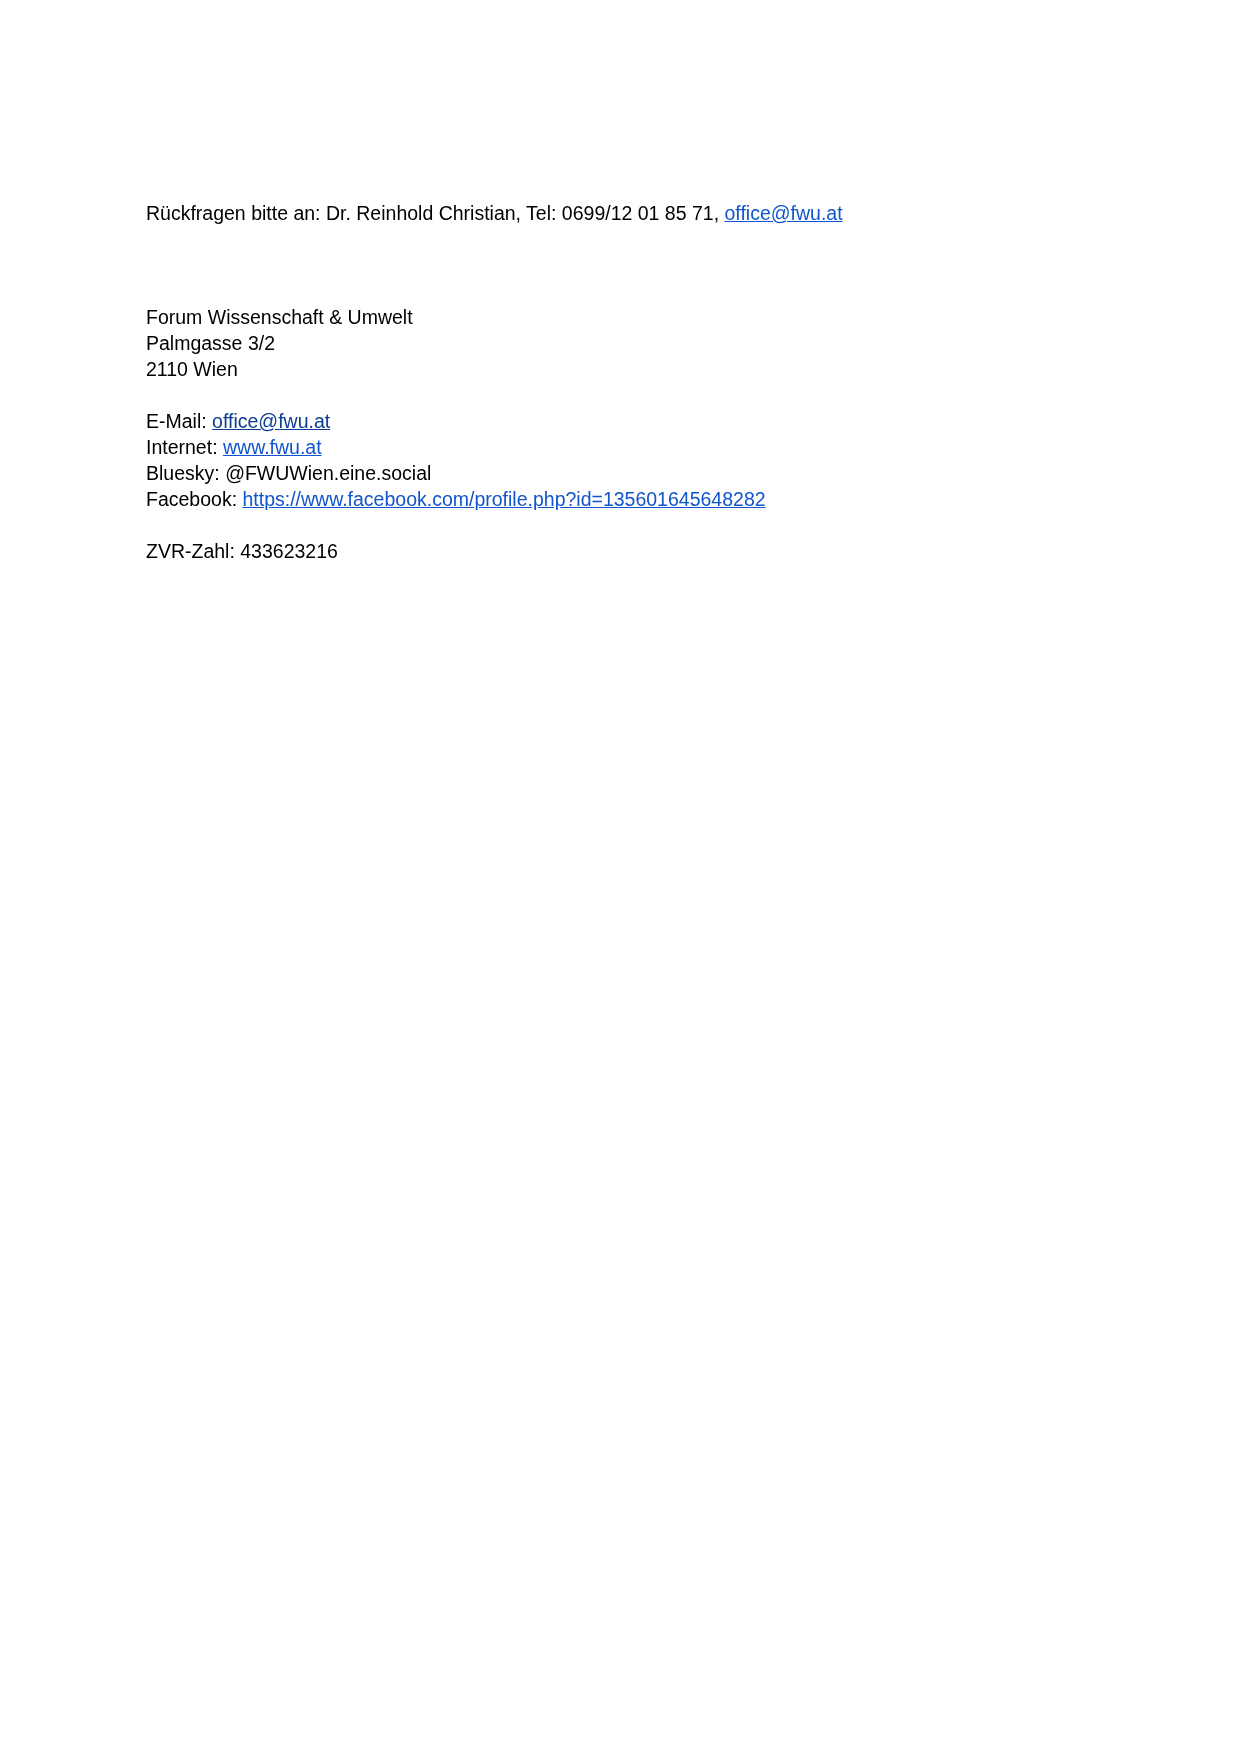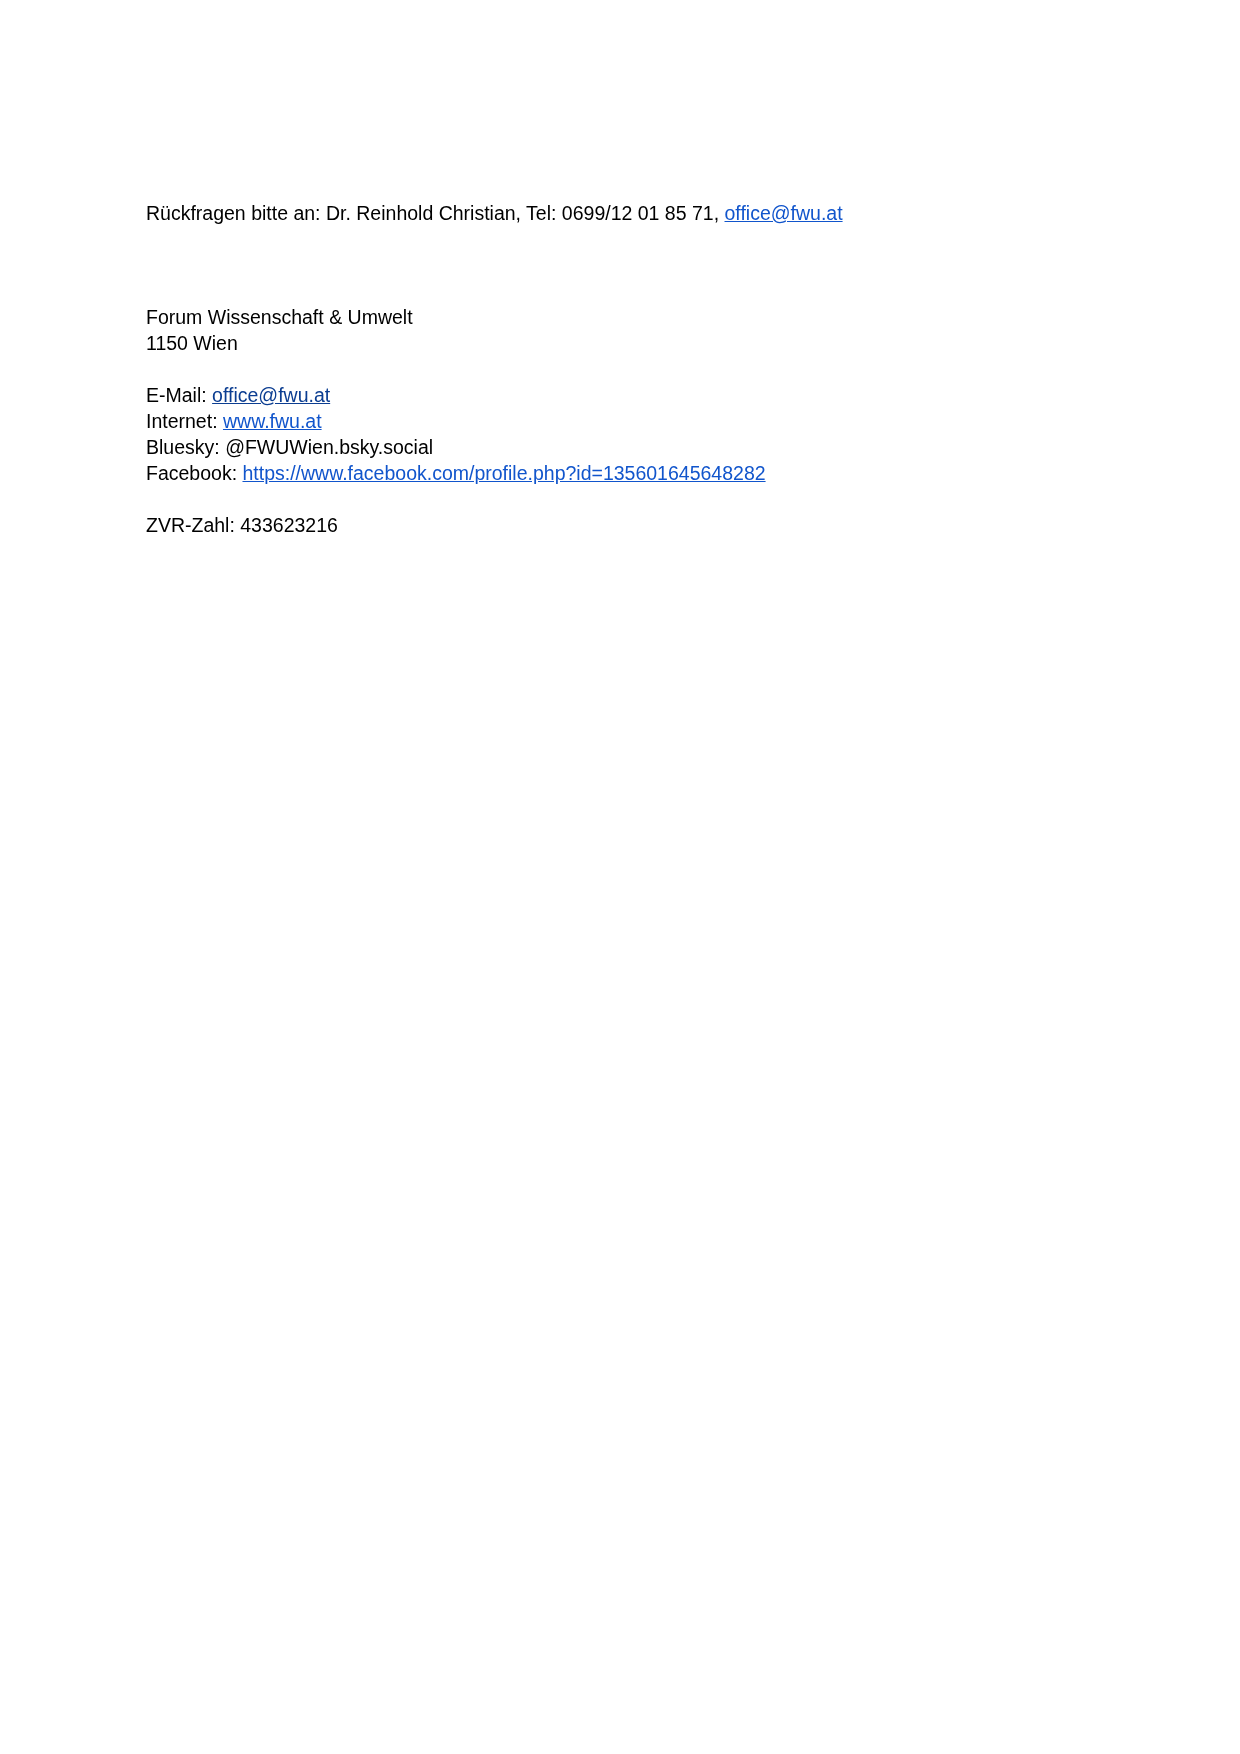--- a/index.html
+++ b/index.html
@@ -71,6 +71,7 @@
 
     <div class="block">
       <p>Forum Wissenschaft &amp; Umwelt</p>
+      <p>Palmgasse 3/2</p>
       <p>1150 Wien</p>
     </div>
 

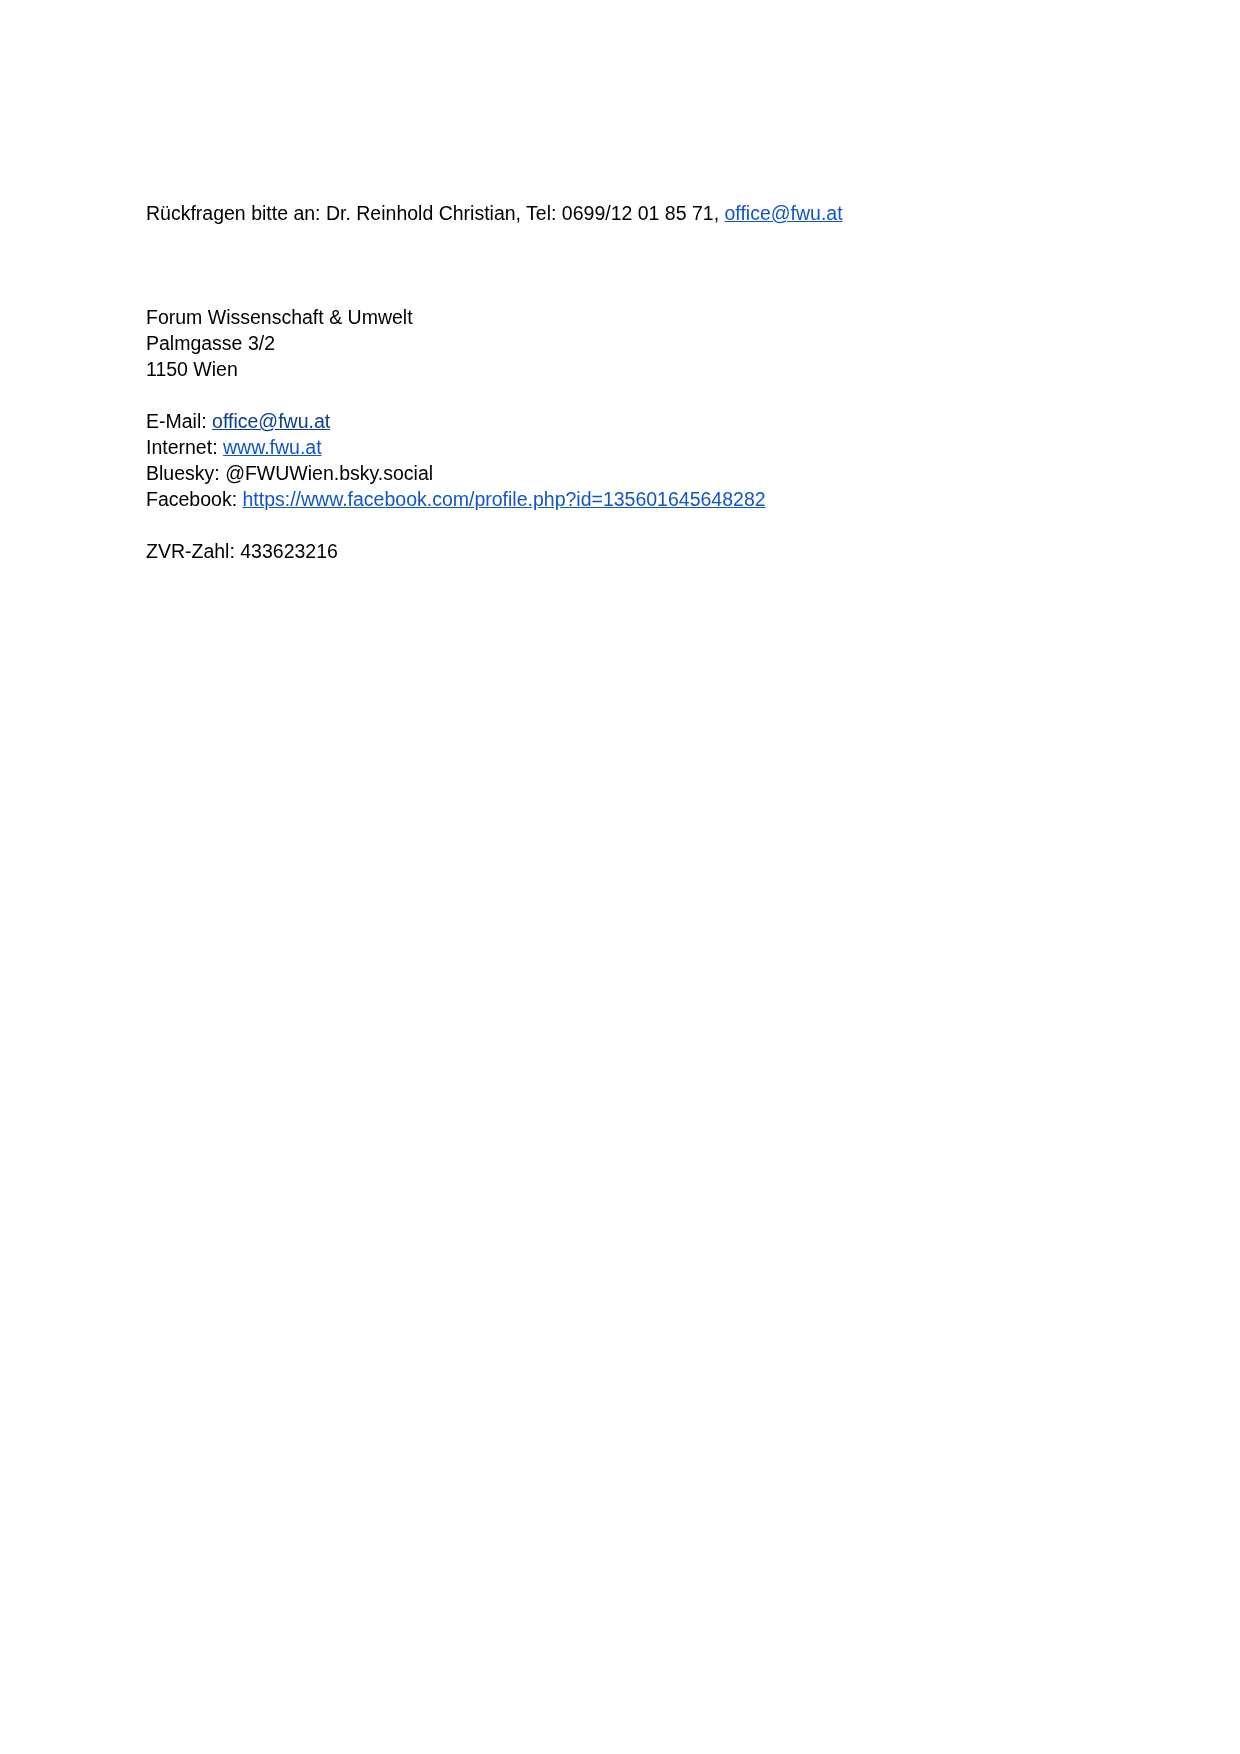--- a/index.html
+++ b/index.html
@@ -72,7 +72,7 @@
     <div class="block">
       <p>Forum Wissenschaft &amp; Umwelt</p>
       <p>Palmgasse 3/2</p>
-      <p>1150 Wien</p>
+      <p>2110 Wien</p>
     </div>
 
 

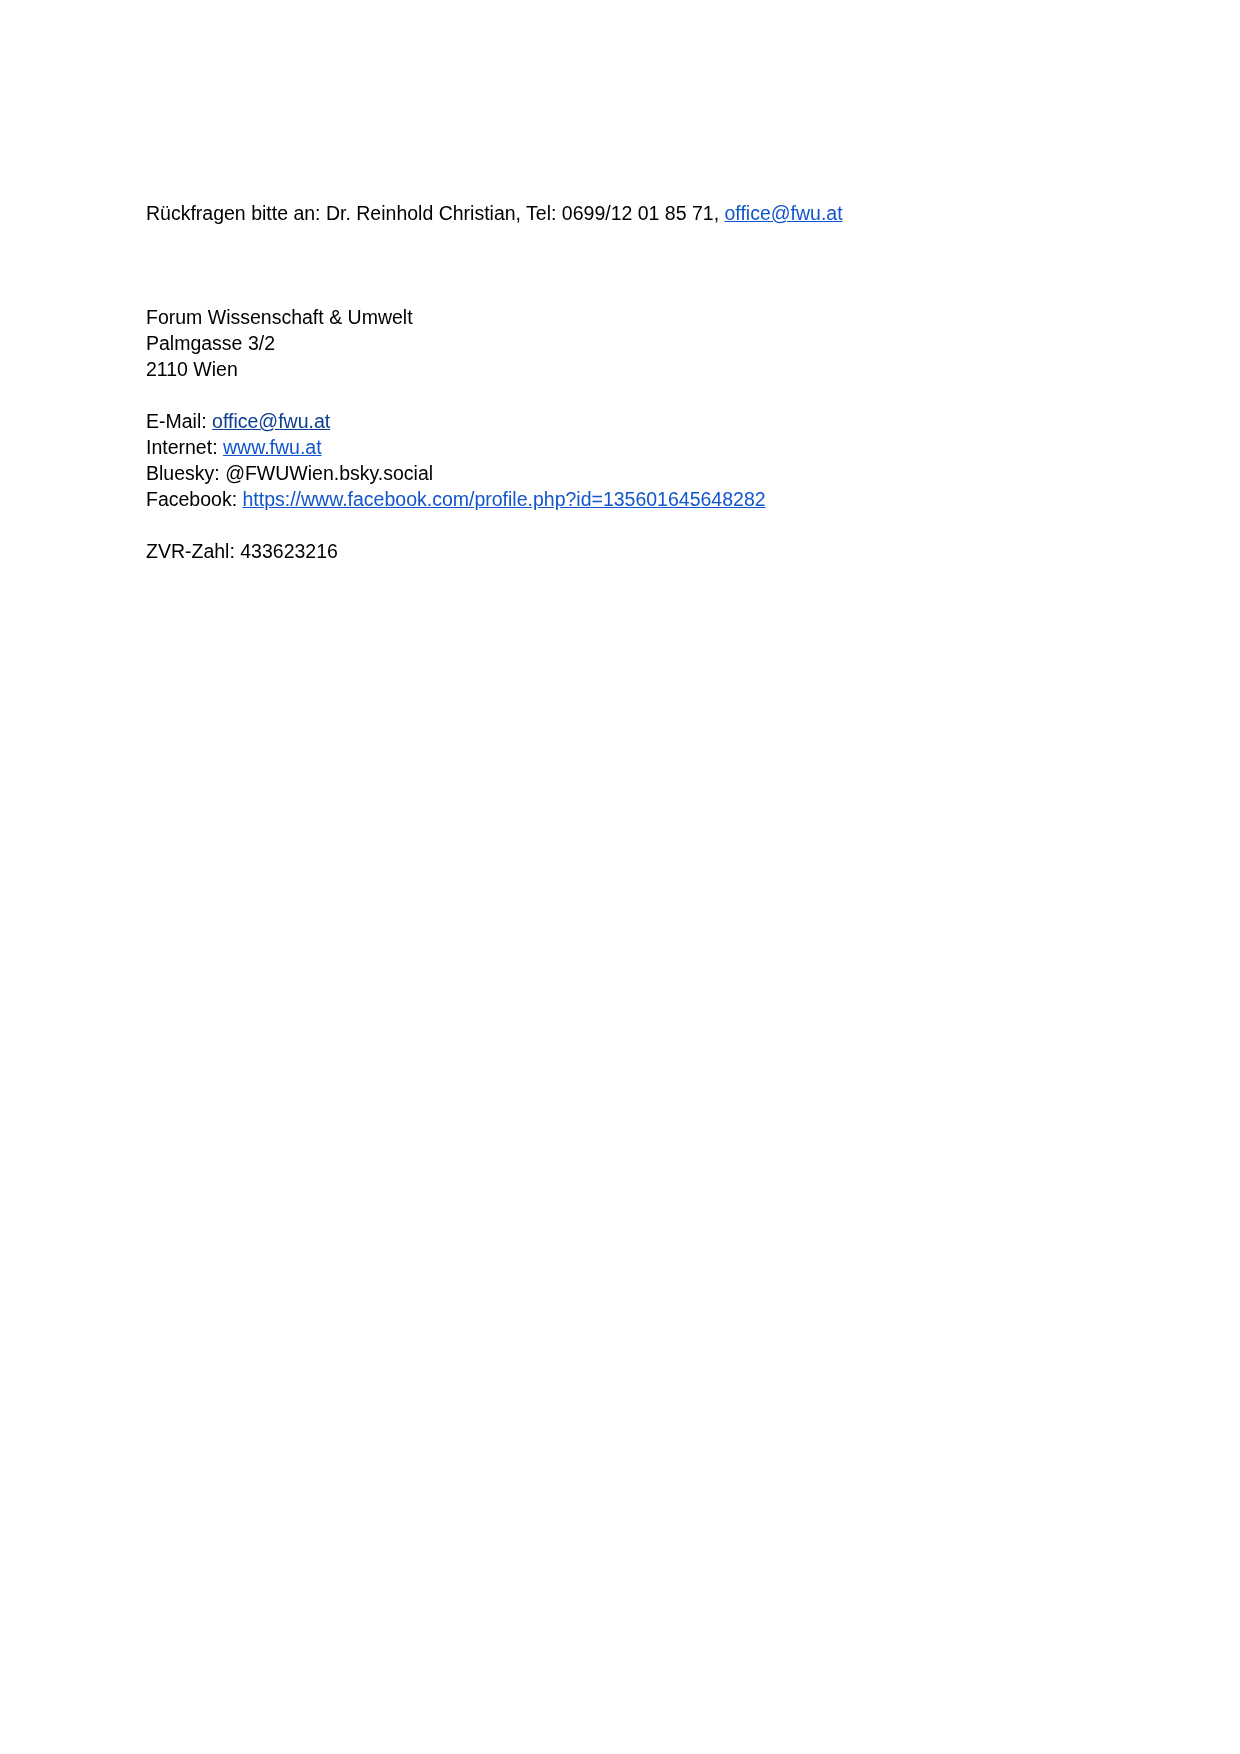--- a/index.html
+++ b/index.html
@@ -84,7 +84,7 @@
         <span>Internet: </span><a class="link" href="#">www.fwu.at</a>
       </p>
       <p>
-        <span>Bluesky: </span><span>@FWUWien.bsky.social</span>
+        <span>Bluesky: </span><span>@FWUWien.eine.social</span>
       </p>
       <p>
         <span>Facebook: </span><a class="link" href="#">https://www.facebook.com/profile.php?id=135601645648282</a>

